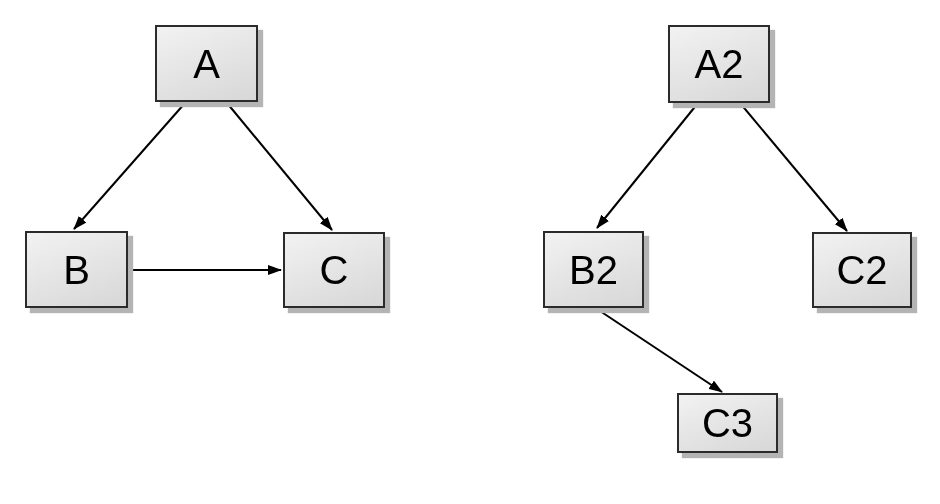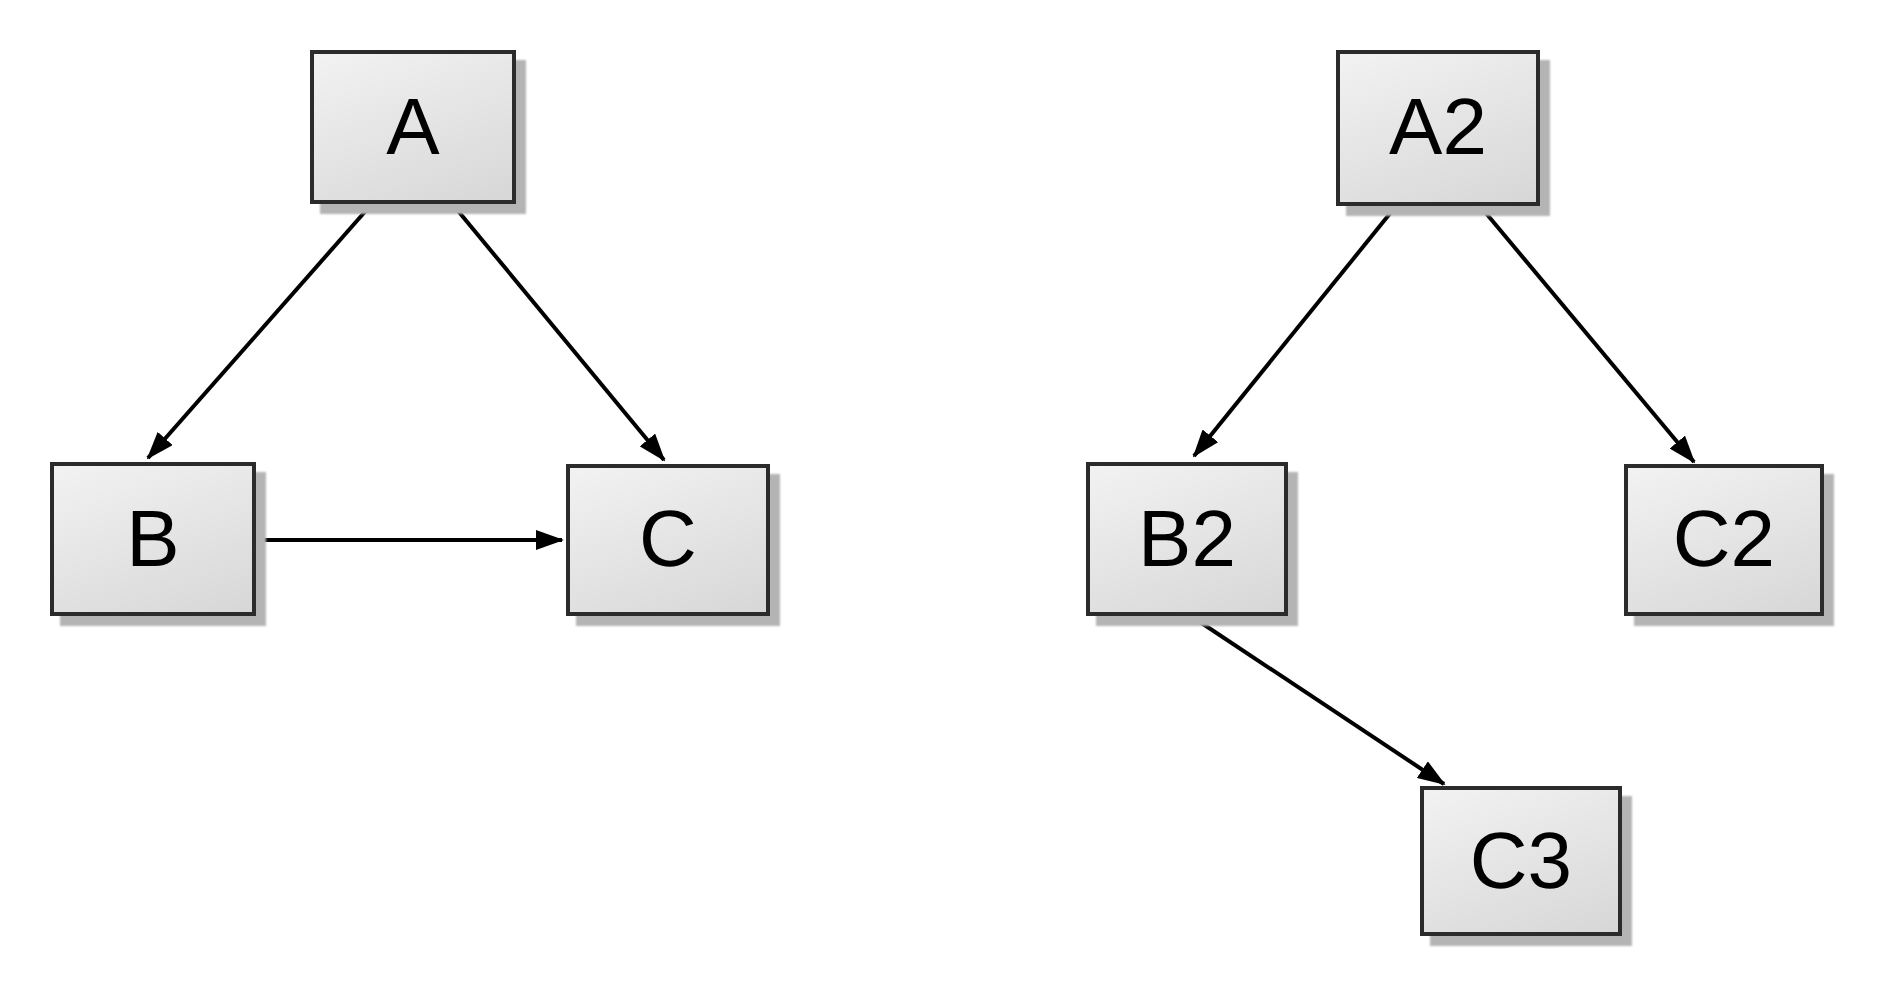--- a/index.html
+++ b/index.html
@@ -79,7 +79,7 @@
     <div class="node" style="left: 800px; top: 232px; width: 100px; height: 76px; margin-left: 12px;">
       <span class="node-label">C2</span>
     </div>
-    <div class="node" style="left: 710px; top: 393px; width: 101px; height: 75px; text-align: center;">
+    <div class="node" style="left: 677px; top: 393px; width: 101px; height: 60px; text-align: center;">
       <span class="node-label">C3</span>
     </div>
   </div>

